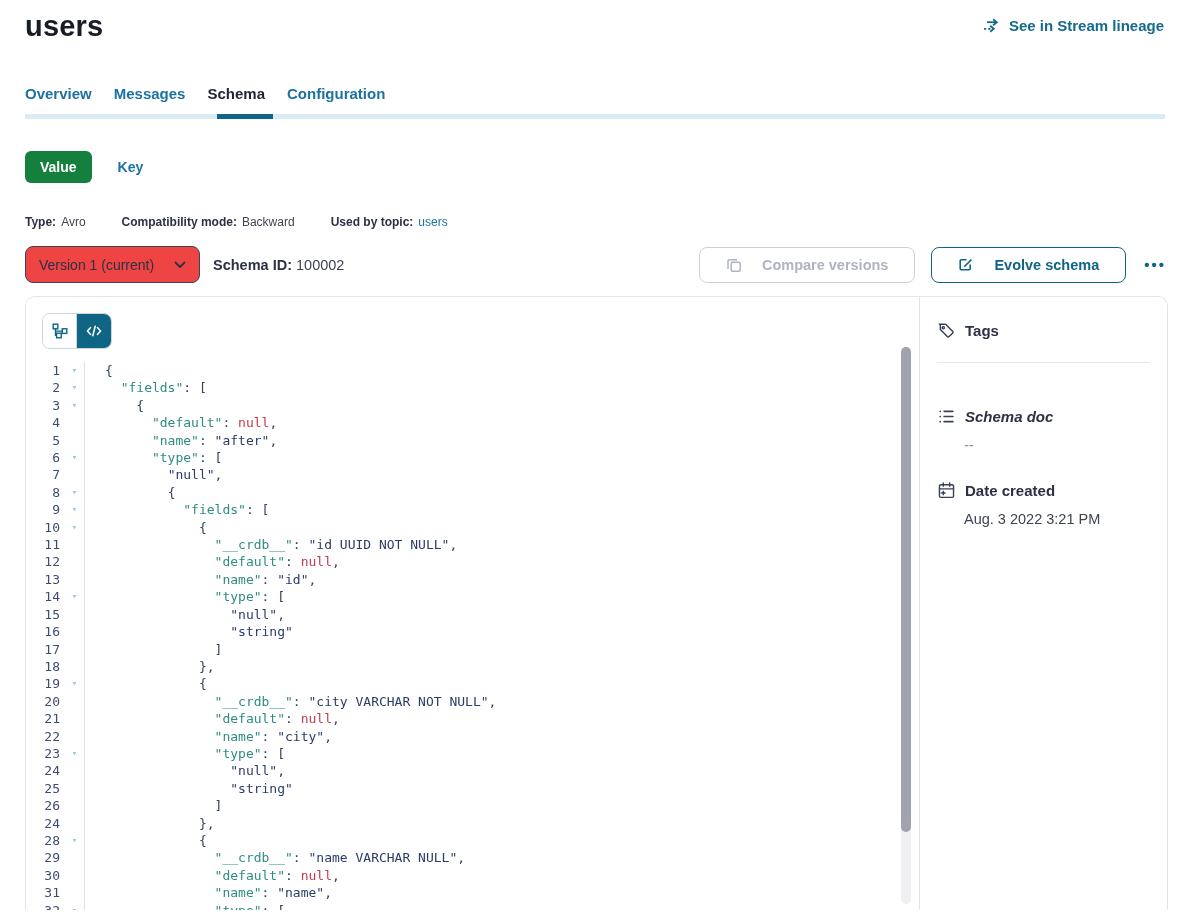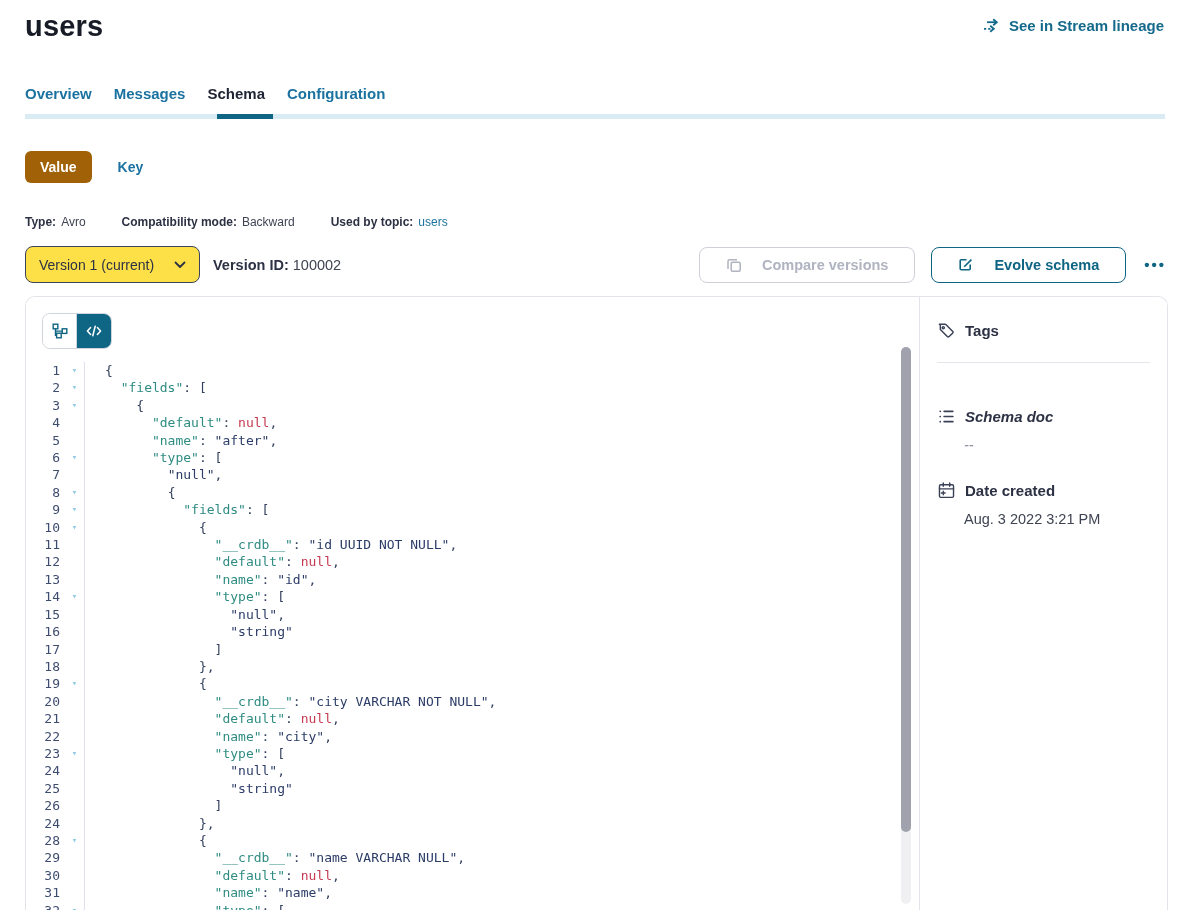--- a/index.html
+++ b/index.html
@@ -24,7 +24,7 @@
 
   
   .vk-row { display: flex; align-items: center; gap: 26px; padding: 0 25px; margin-top: 32px; }
-  .value-btn { background: #a16207; color: #fff; font-size: 14px; font-weight: 600;
+  .value-btn { background: #15803d; color: #fff; font-size: 14px; font-weight: 600;
     border: none; border-radius: 6px; padding: 8px 15px; cursor: pointer; }
   .key-link { color: #1b72a0; font-size: 14px; font-weight: 600; cursor: pointer; }
 

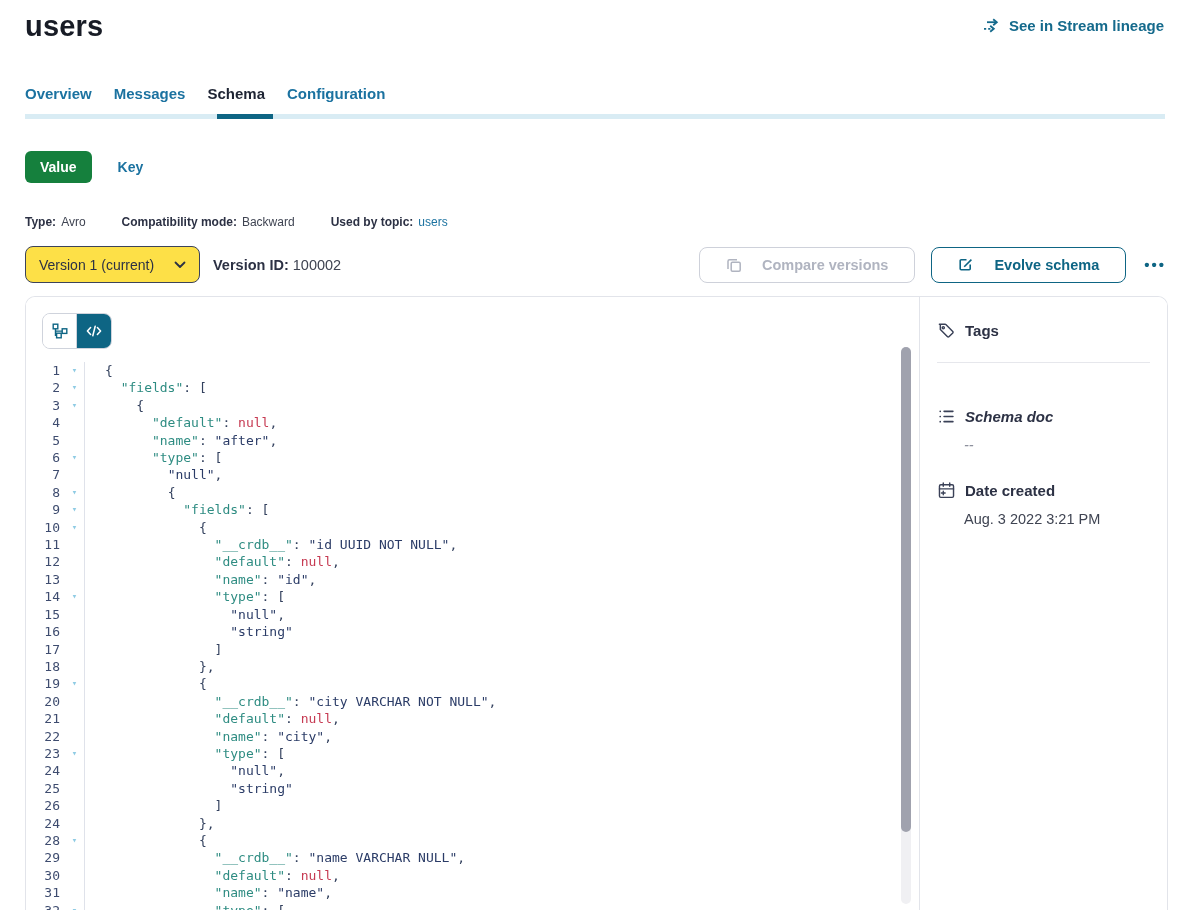--- a/index.html
+++ b/index.html
@@ -39,7 +39,7 @@
   .controls-row { display: flex; align-items: center; padding: 0 21px 0 25px; margin-top: 17px; }
   .version-select { display: flex; align-items: center; justify-content: space-between;
     width: 175px; height: 37px; border: 1px solid #3c435a; border-radius: 8px;
-    padding: 0 13px; font-size: 14px; color: #2c3144; cursor: pointer; background: #fde047; }
+    padding: 0 13px; font-size: 14px; color: #2c3144; cursor: pointer; background: #ef4444; }
   .schema-id { margin-left: 13px; font-size: 14.5px; }
   .schema-id b { font-weight: 700; color: #2c3144; }
   .controls-right { margin-left: auto; display: flex; align-items: center; gap: 16px; }

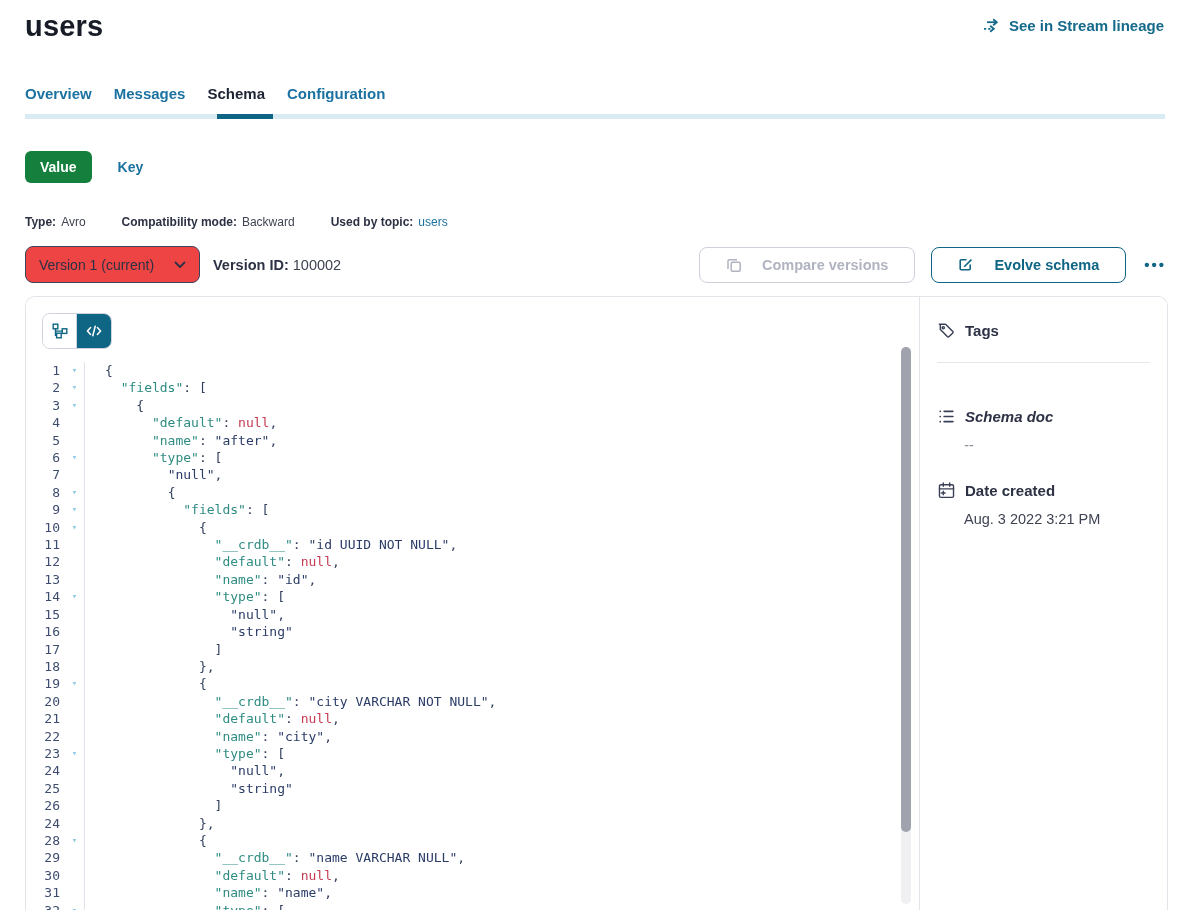--- a/index.html
+++ b/index.html
@@ -154,7 +154,7 @@
       </span>
     </div>
     <div class="schema-id">
-      <b>Version ID:</b>
+      <b>Schema ID:</b>
       <span>100002</span>
     </div>
     <div class="controls-right">

